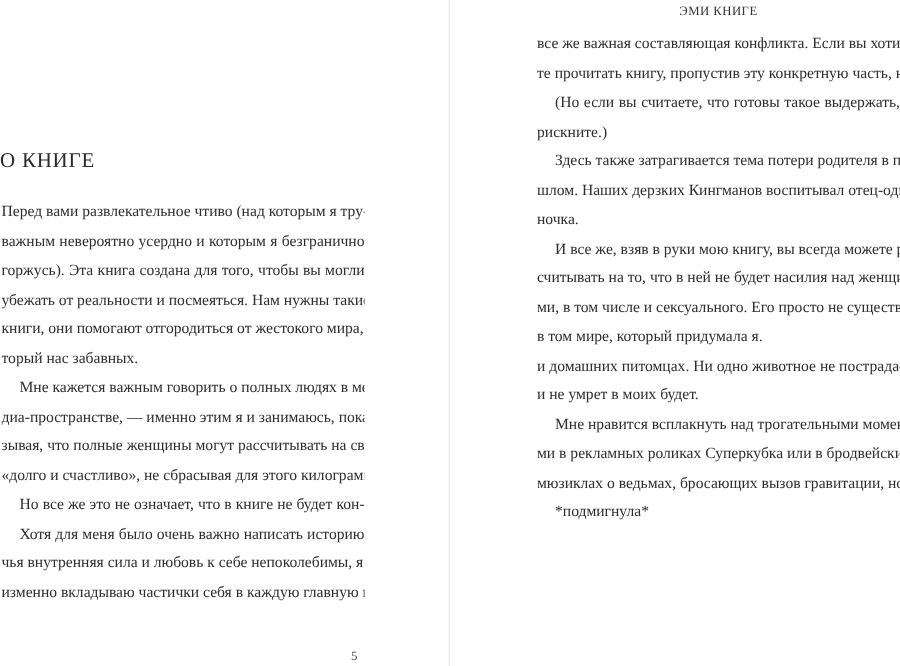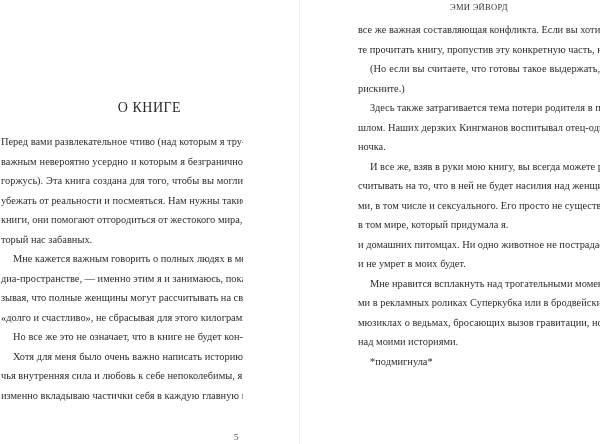--- a/index.html
+++ b/index.html
@@ -67,7 +67,7 @@
 <div class="gutter"></div>
 
 <div class="page page-right">
-  <div class="running-head">ЭМИ ЭЙВОРД</div>
+  <div class="running-head">ЭМИ КНИГЕ</div>
   <div class="text-block text-right" id="right-body">
       <div class="line">все же важная составляющая конфликта. Если вы хоти-</div>
       <div class="line">те прочитать книгу, пропустив эту конкретную часть, не</div>

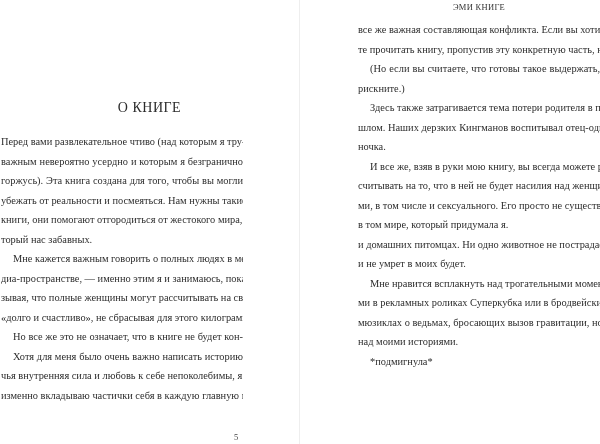--- a/index.html
+++ b/index.html
@@ -26,7 +26,7 @@
   }
   .chapter-title {
     position: absolute; top: 100px; left: 0; width: 299px;
-    text-align: center; font-size: 14px; letter-spacing: 0.5px; color: #2a2a2a;
+    font-size: 14px; letter-spacing: 0.5px; color: #2a2a2a;
   }
   .text-block {
     position: absolute; font-size: 10.4px; line-height: 19.5px; color: #2e2e2e;

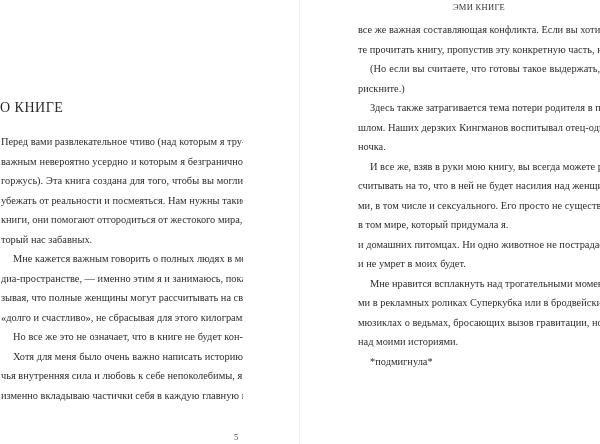--- a/index.html
+++ b/index.html
@@ -85,7 +85,6 @@
       <div class="line indent">Мне нравится всплакнуть над трогательными момента-</div>
       <div class="line">ми в рекламных роликах Суперкубка или в бродвейских</div>
       <div class="line">мюзиклах о ведьмах, бросающих вызов гравитации, но не</div>
-      <div class="line last">над моими историями.</div>
       <div class="line indent last">*подмигнула*</div>
     </div>
 </div>

